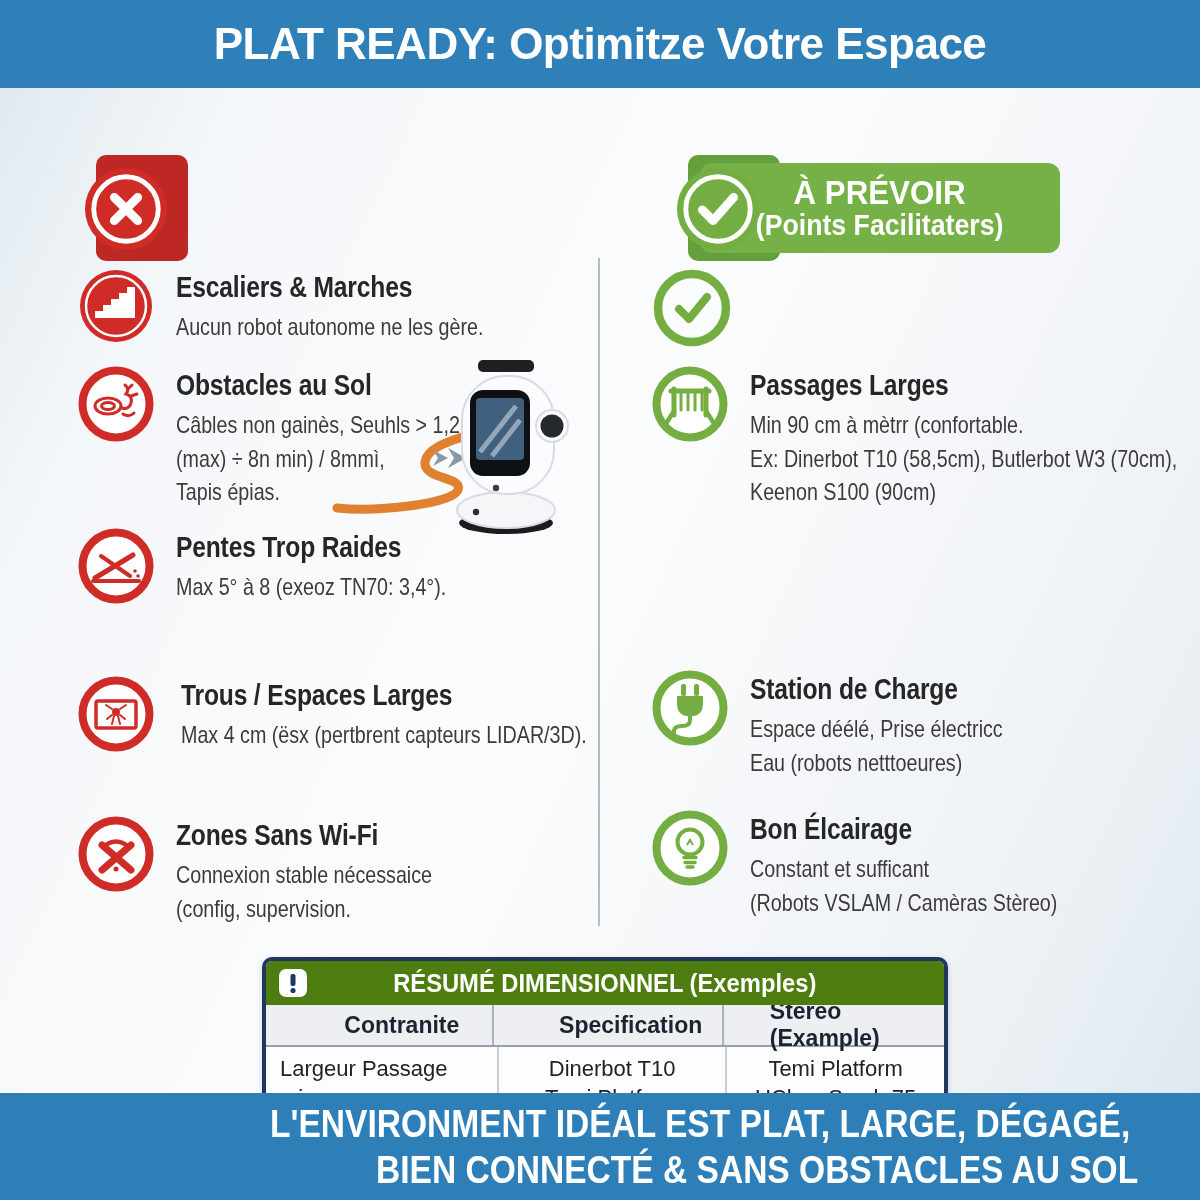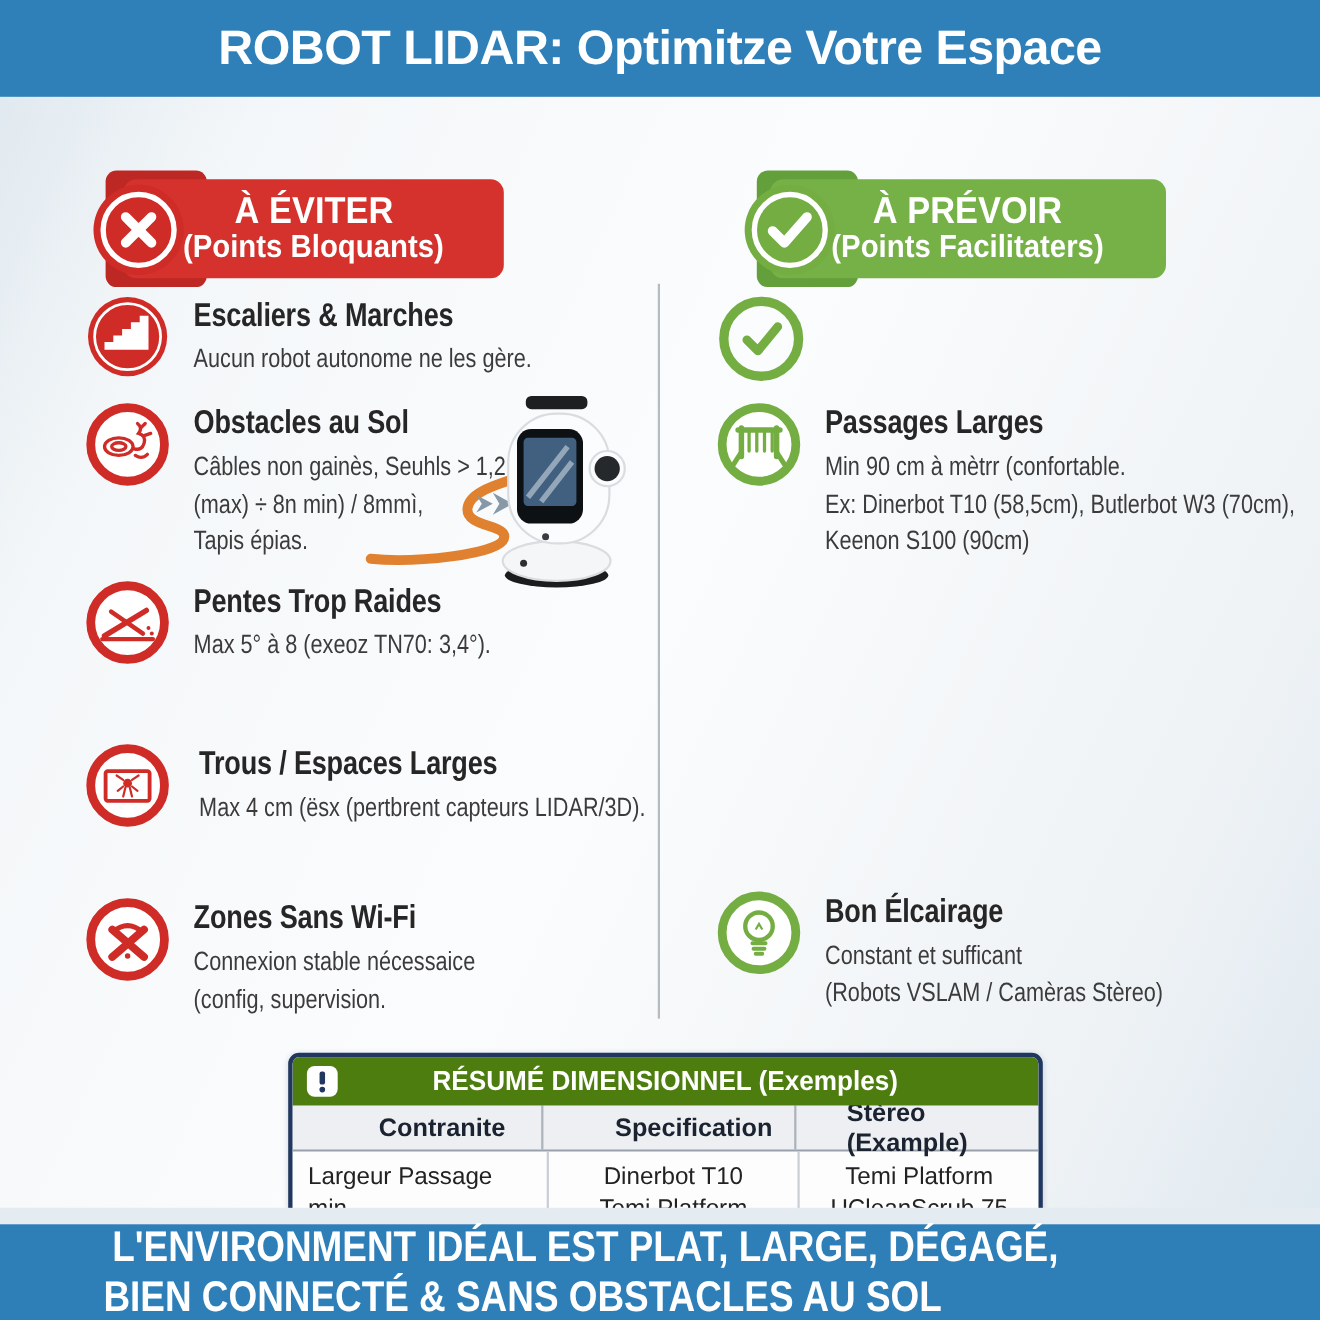--- a/index.html
+++ b/index.html
@@ -55,7 +55,7 @@
 <div class="page">
 
   <div class="topbar">
-    <div class="title">ROBOT LIDAR: Optimitze Votre Espace</div>
+    <div class="title">PLAT READY: Optimitze Votre Espace</div>
   </div>
 
   <div class="badge-tab" style="left:96px;background:#bd2824;"></div>

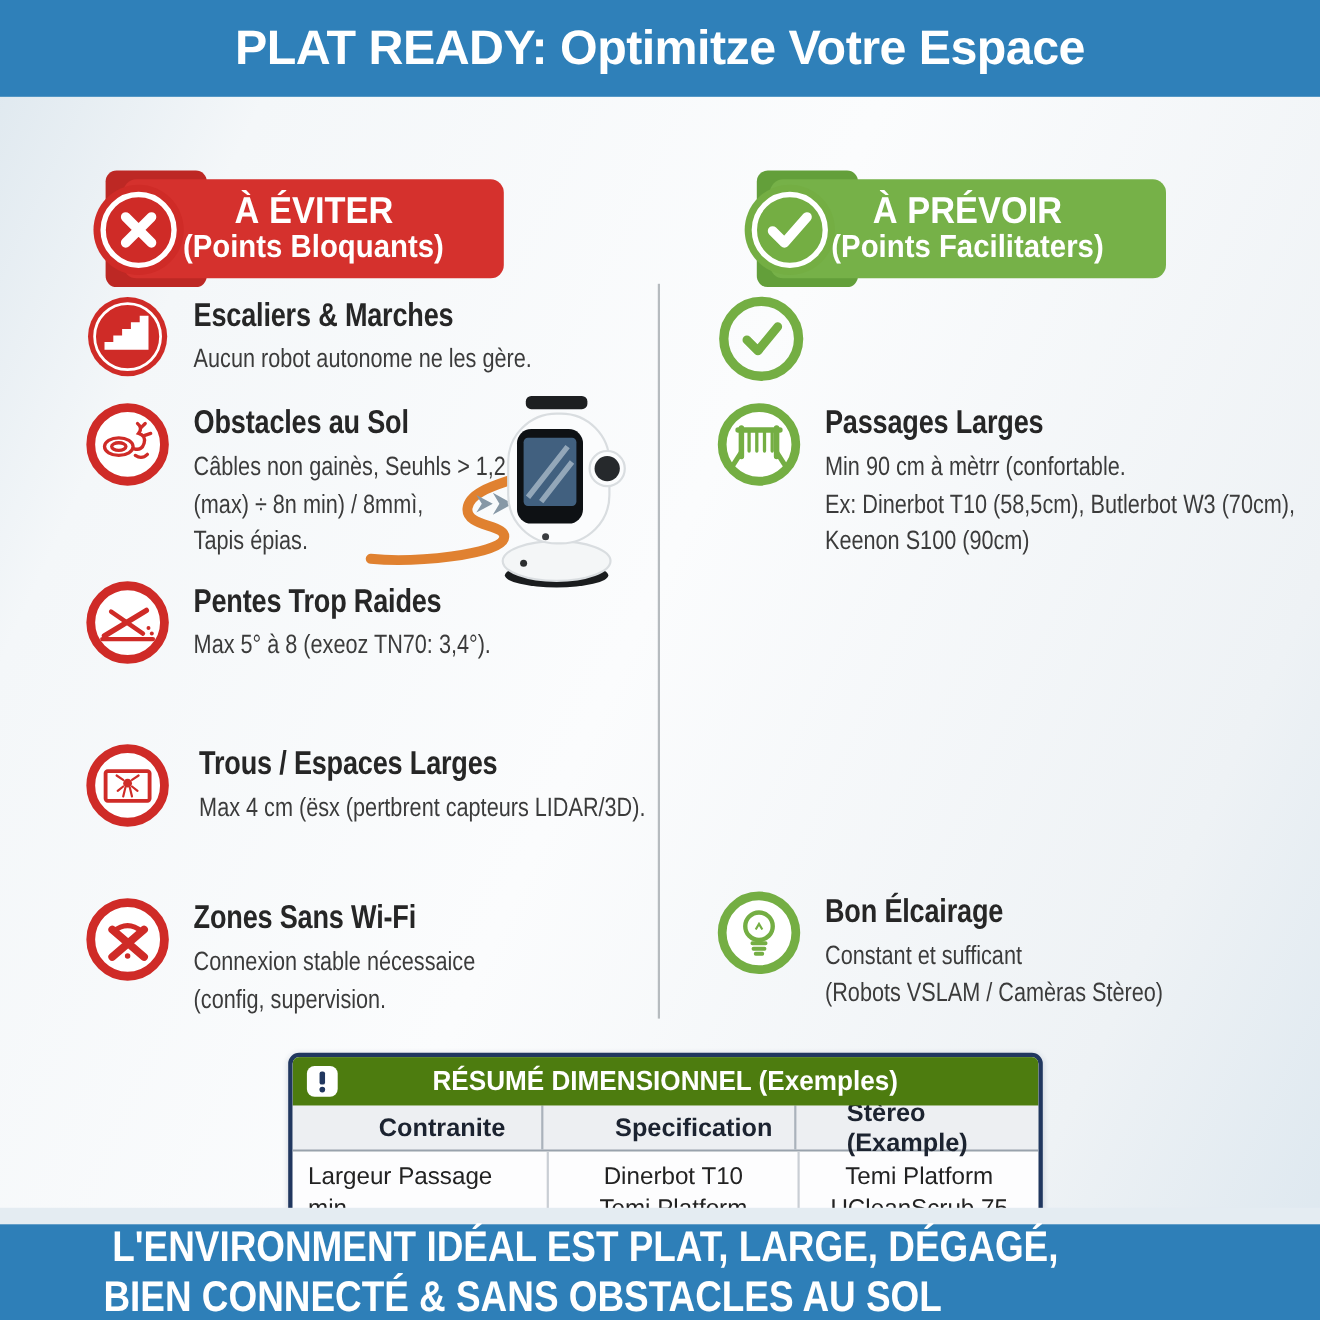--- a/index.html
+++ b/index.html
@@ -59,10 +59,6 @@
   </div>
 
   <div class="badge-tab" style="left:96px;background:#bd2824;"></div>
-  <div class="badge" style="left:112px;width:346px;background:#d5312d;">
-    <div class="t1">À ÉVITER</div>
-    <div class="t2">(Points Bloquants)</div>
-  </div>
   <div class="badge-icon" style="left:84px;">
     <svg viewBox="0 0 86 86" width="84" height="84">
         <circle cx="43" cy="43" r="42" fill="#cf2b27"></circle>

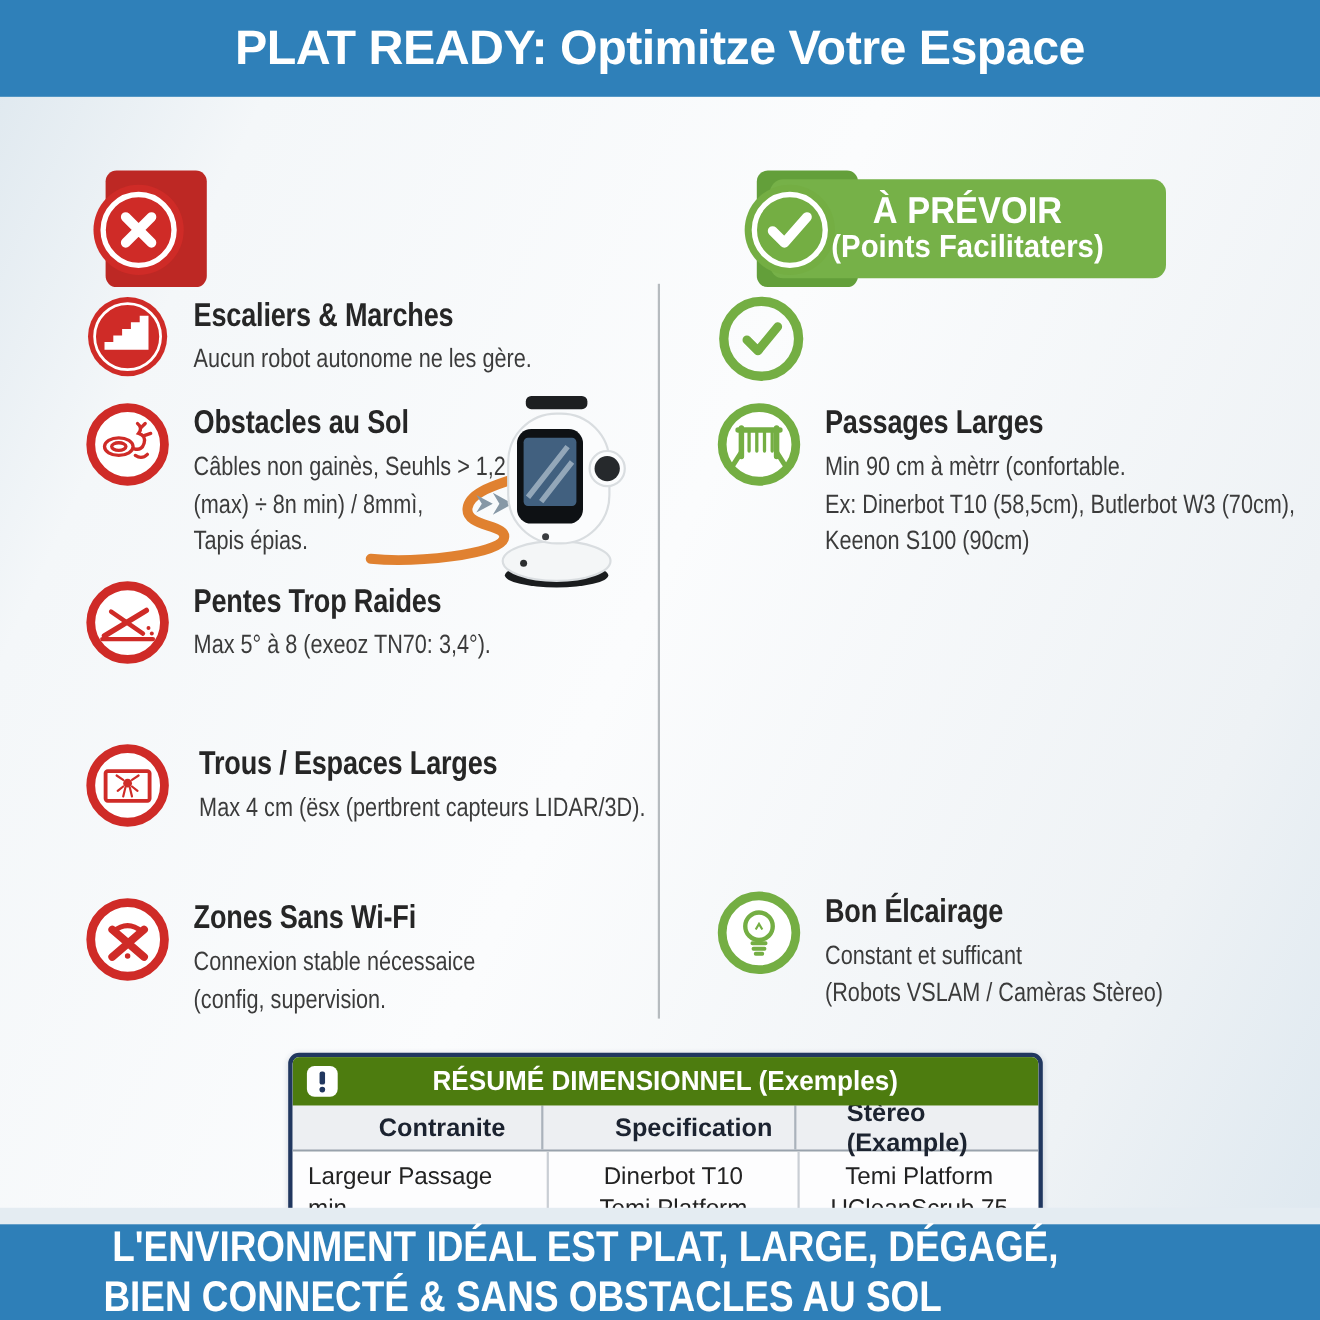--- a/index.html
+++ b/index.html
@@ -221,6 +221,22 @@
   </div>
 
 
+  <div class="item" style="left:652px;top:670px;">
+    <span class="ic">
+      <svg viewBox="0 0 76 76" width="76" height="76">
+          <circle cx="38" cy="38" r="33.5" fill="#fff" stroke="#74ae43" stroke-width="8"></circle>
+          <rect x="29" y="14" width="5" height="12" rx="2" fill="#74ae43"></rect>
+          <rect x="42" y="14" width="5" height="12" rx="2" fill="#74ae43"></rect>
+          <path d="M25 26 h26 v8 q0 10 -9 12 h-8 q-9 -2 -9 -12 z" fill="#74ae43"></path>
+          <path d="M38 46 v4 q0 6 -8 6 q-9 0 -8 7" stroke="#74ae43" stroke-width="4" fill="none" stroke-linecap="round"></path>
+        </svg>
+    </span>
+    <div class="txt">
+      <h3>Station de Charge</h3>
+      <div class="ln">Espace déélé, Prise électricc</div>
+      <div class="ln">Eau (robots netttoeures)</div>
+    </div>
+  </div>
 
   <div class="item" style="left:652px;top:810px;">
     <span class="ic">

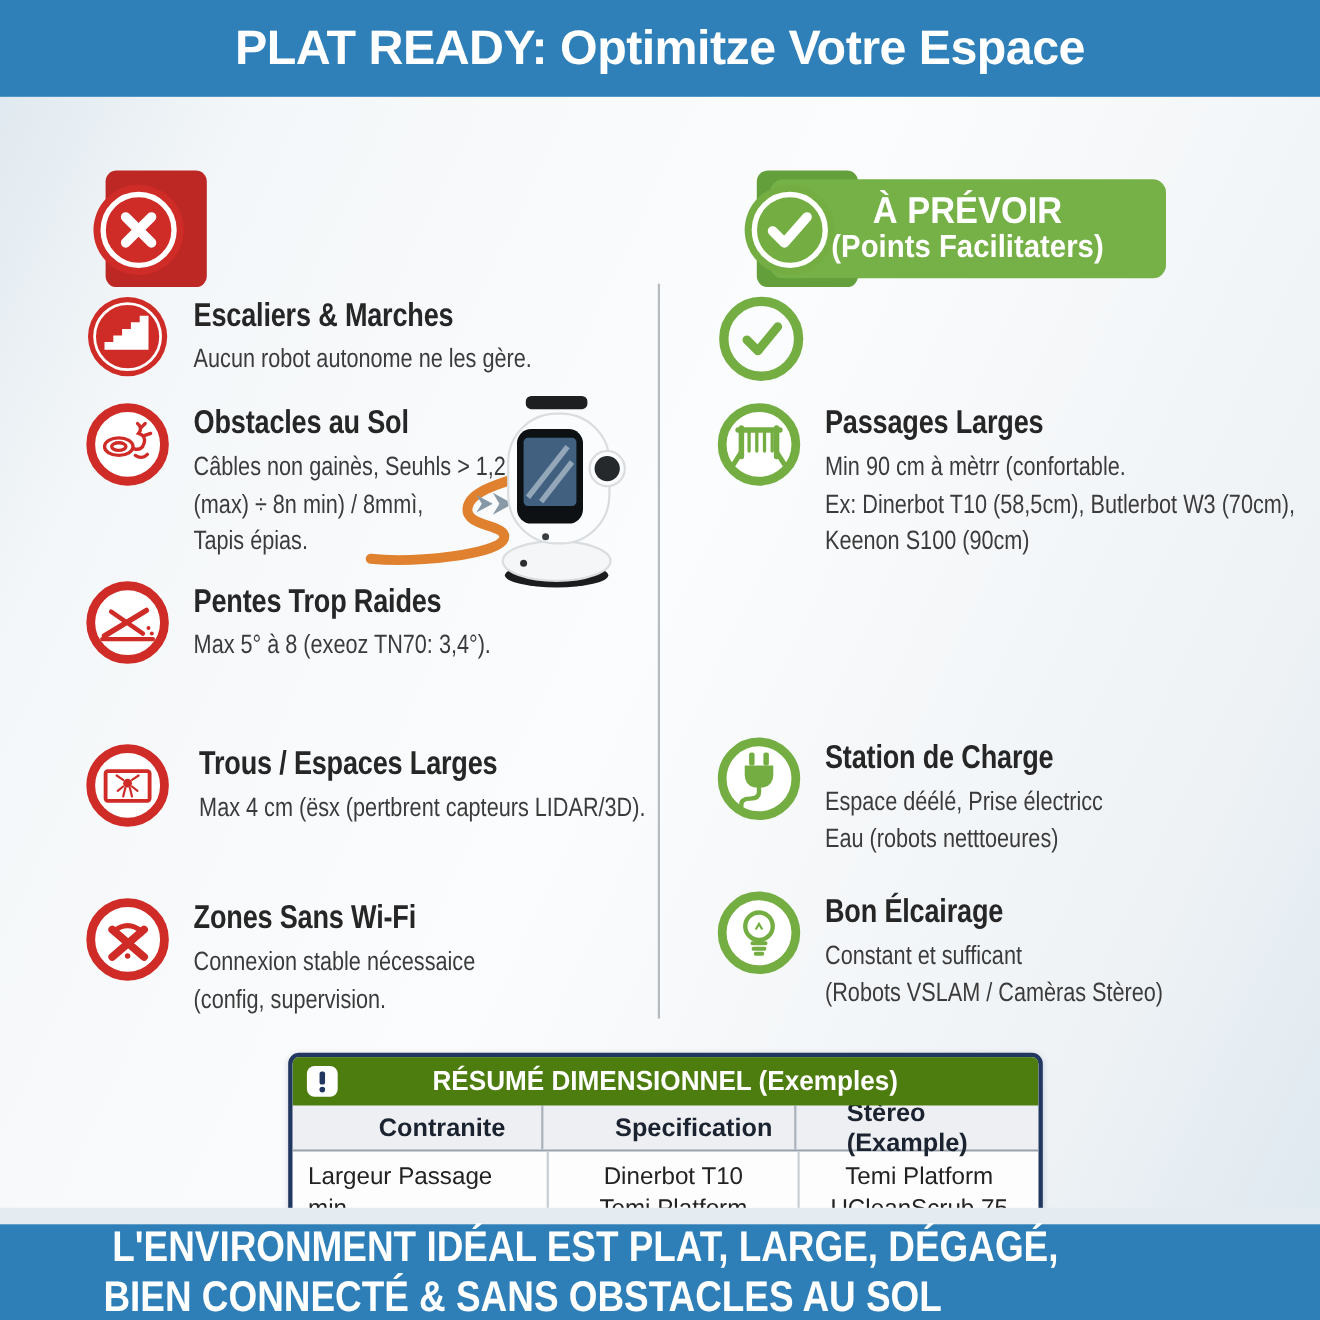--- a/index.html
+++ b/index.html
@@ -13,8 +13,8 @@
     display:flex;align-items:center;justify-content:center;}
   .topbar .title{color:#fff;font-size:44px;font-weight:bold;letter-spacing:-0.5px;white-space:nowrap;}
   .botstrip{position:absolute;left:0;right:0;top:1098px;height:16px;background:#e4ecf2;}
-  .botbar{position:absolute;left:0;right:0;bottom:0;height:87px;background:#2e7fb8;
-    display:flex;flex-direction:column;align-items:flex-start;justify-content:center;padding-left:32px;}
+  .botbar{position:absolute;left:0;right:0;bottom:0;height:107px;background:#2e7fb8;
+    display:flex;flex-direction:column;align-items:flex-end;justify-content:center;padding-left:32px;}
   .botbar .fline{color:#fff;font-size:39px;font-weight:bold;line-height:1.16;white-space:nowrap;
     transform:scaleX(0.86);transform-origin:center;}
   

